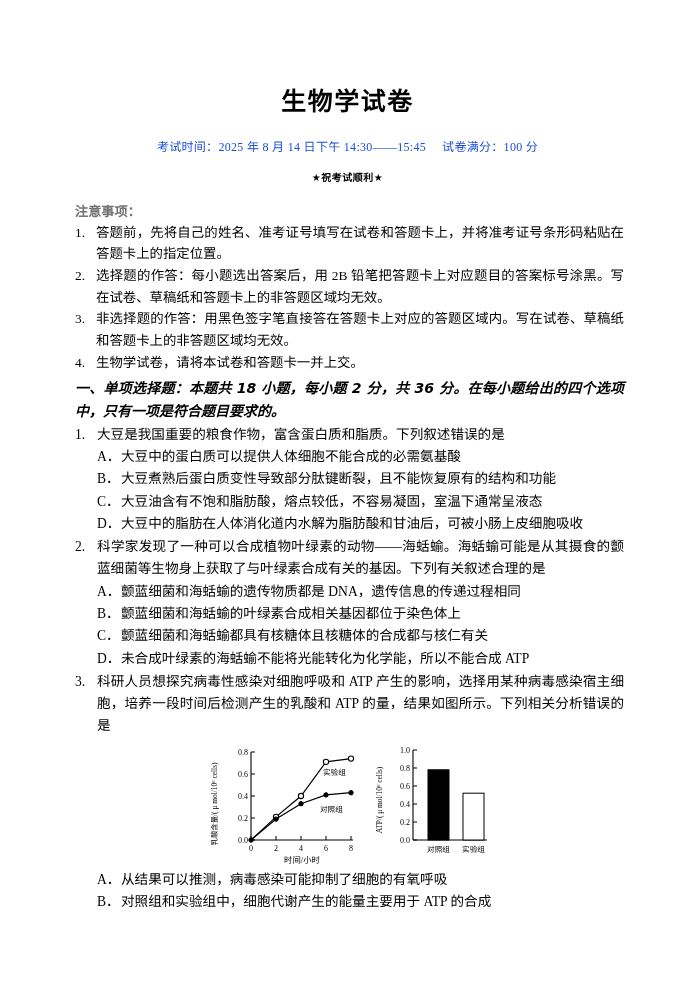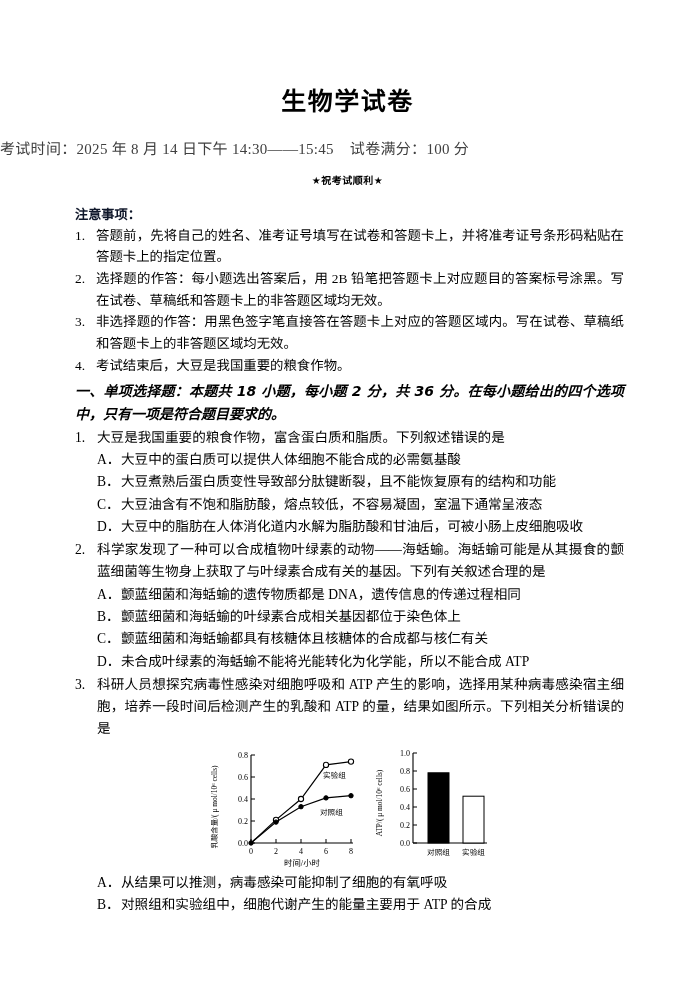--- a/index.html
+++ b/index.html
@@ -38,10 +38,11 @@
     color: #000;
   }
   .exam-meta {
-    font-size: 15px;
+    text-align: center;
+    font-size: 12px;
     margin-top: 21px;
     letter-spacing: 0.3px;
-    color: #404040;
+    color: #1d4ed8;
   }
   .exam-meta .sep { display: inline-block; width: 16px; }
   .blessing {

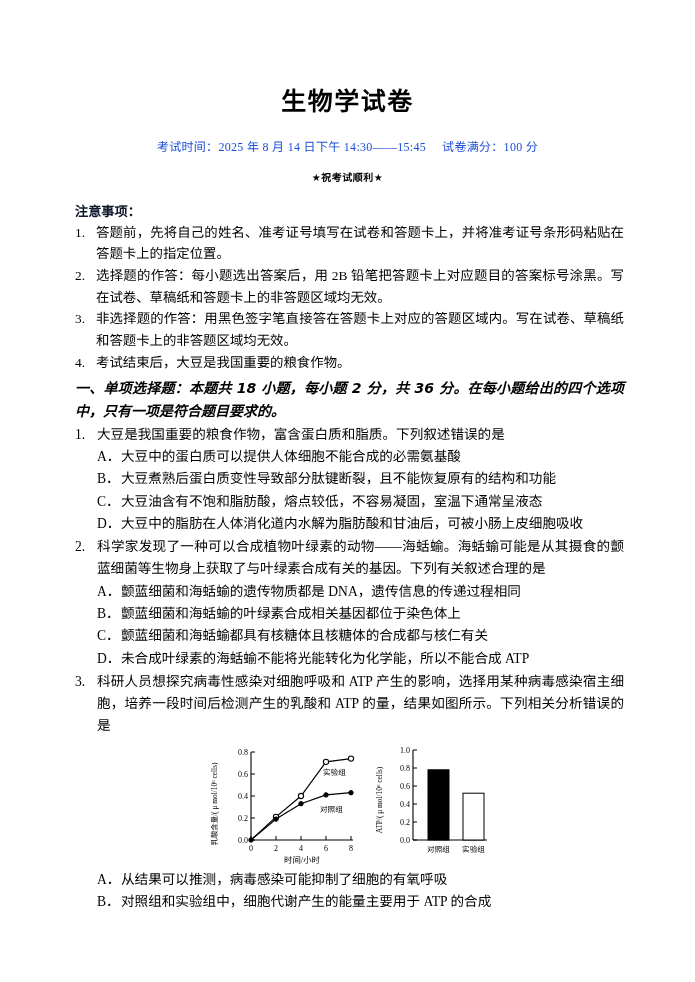--- a/index.html
+++ b/index.html
@@ -68,7 +68,7 @@
     font-weight: 700;
     margin-top: 17px;
     margin-bottom: 2px;
-    color: #0f172a;
+    color: #737373;
   }
   .notice-list { margin: 0; padding: 0; list-style: none; }
   .notice-item {

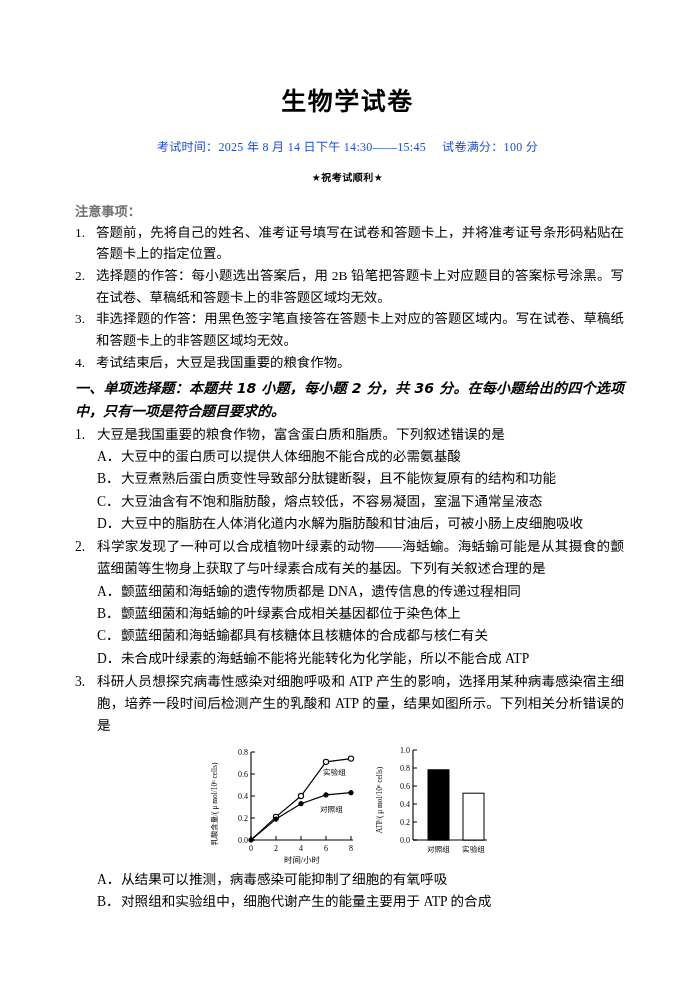--- a/index.html
+++ b/index.html
@@ -194,7 +194,7 @@
       </li>
       <li class="notice-item">
         <span class="notice-num">4.</span>
-        <span class="notice-text">考试结束后，大豆是我国重要的粮食作物。</span>
+        <span class="notice-text">生物学试卷，请将本试卷和答题卡一并上交。</span>
       </li>
     </ul>
 

